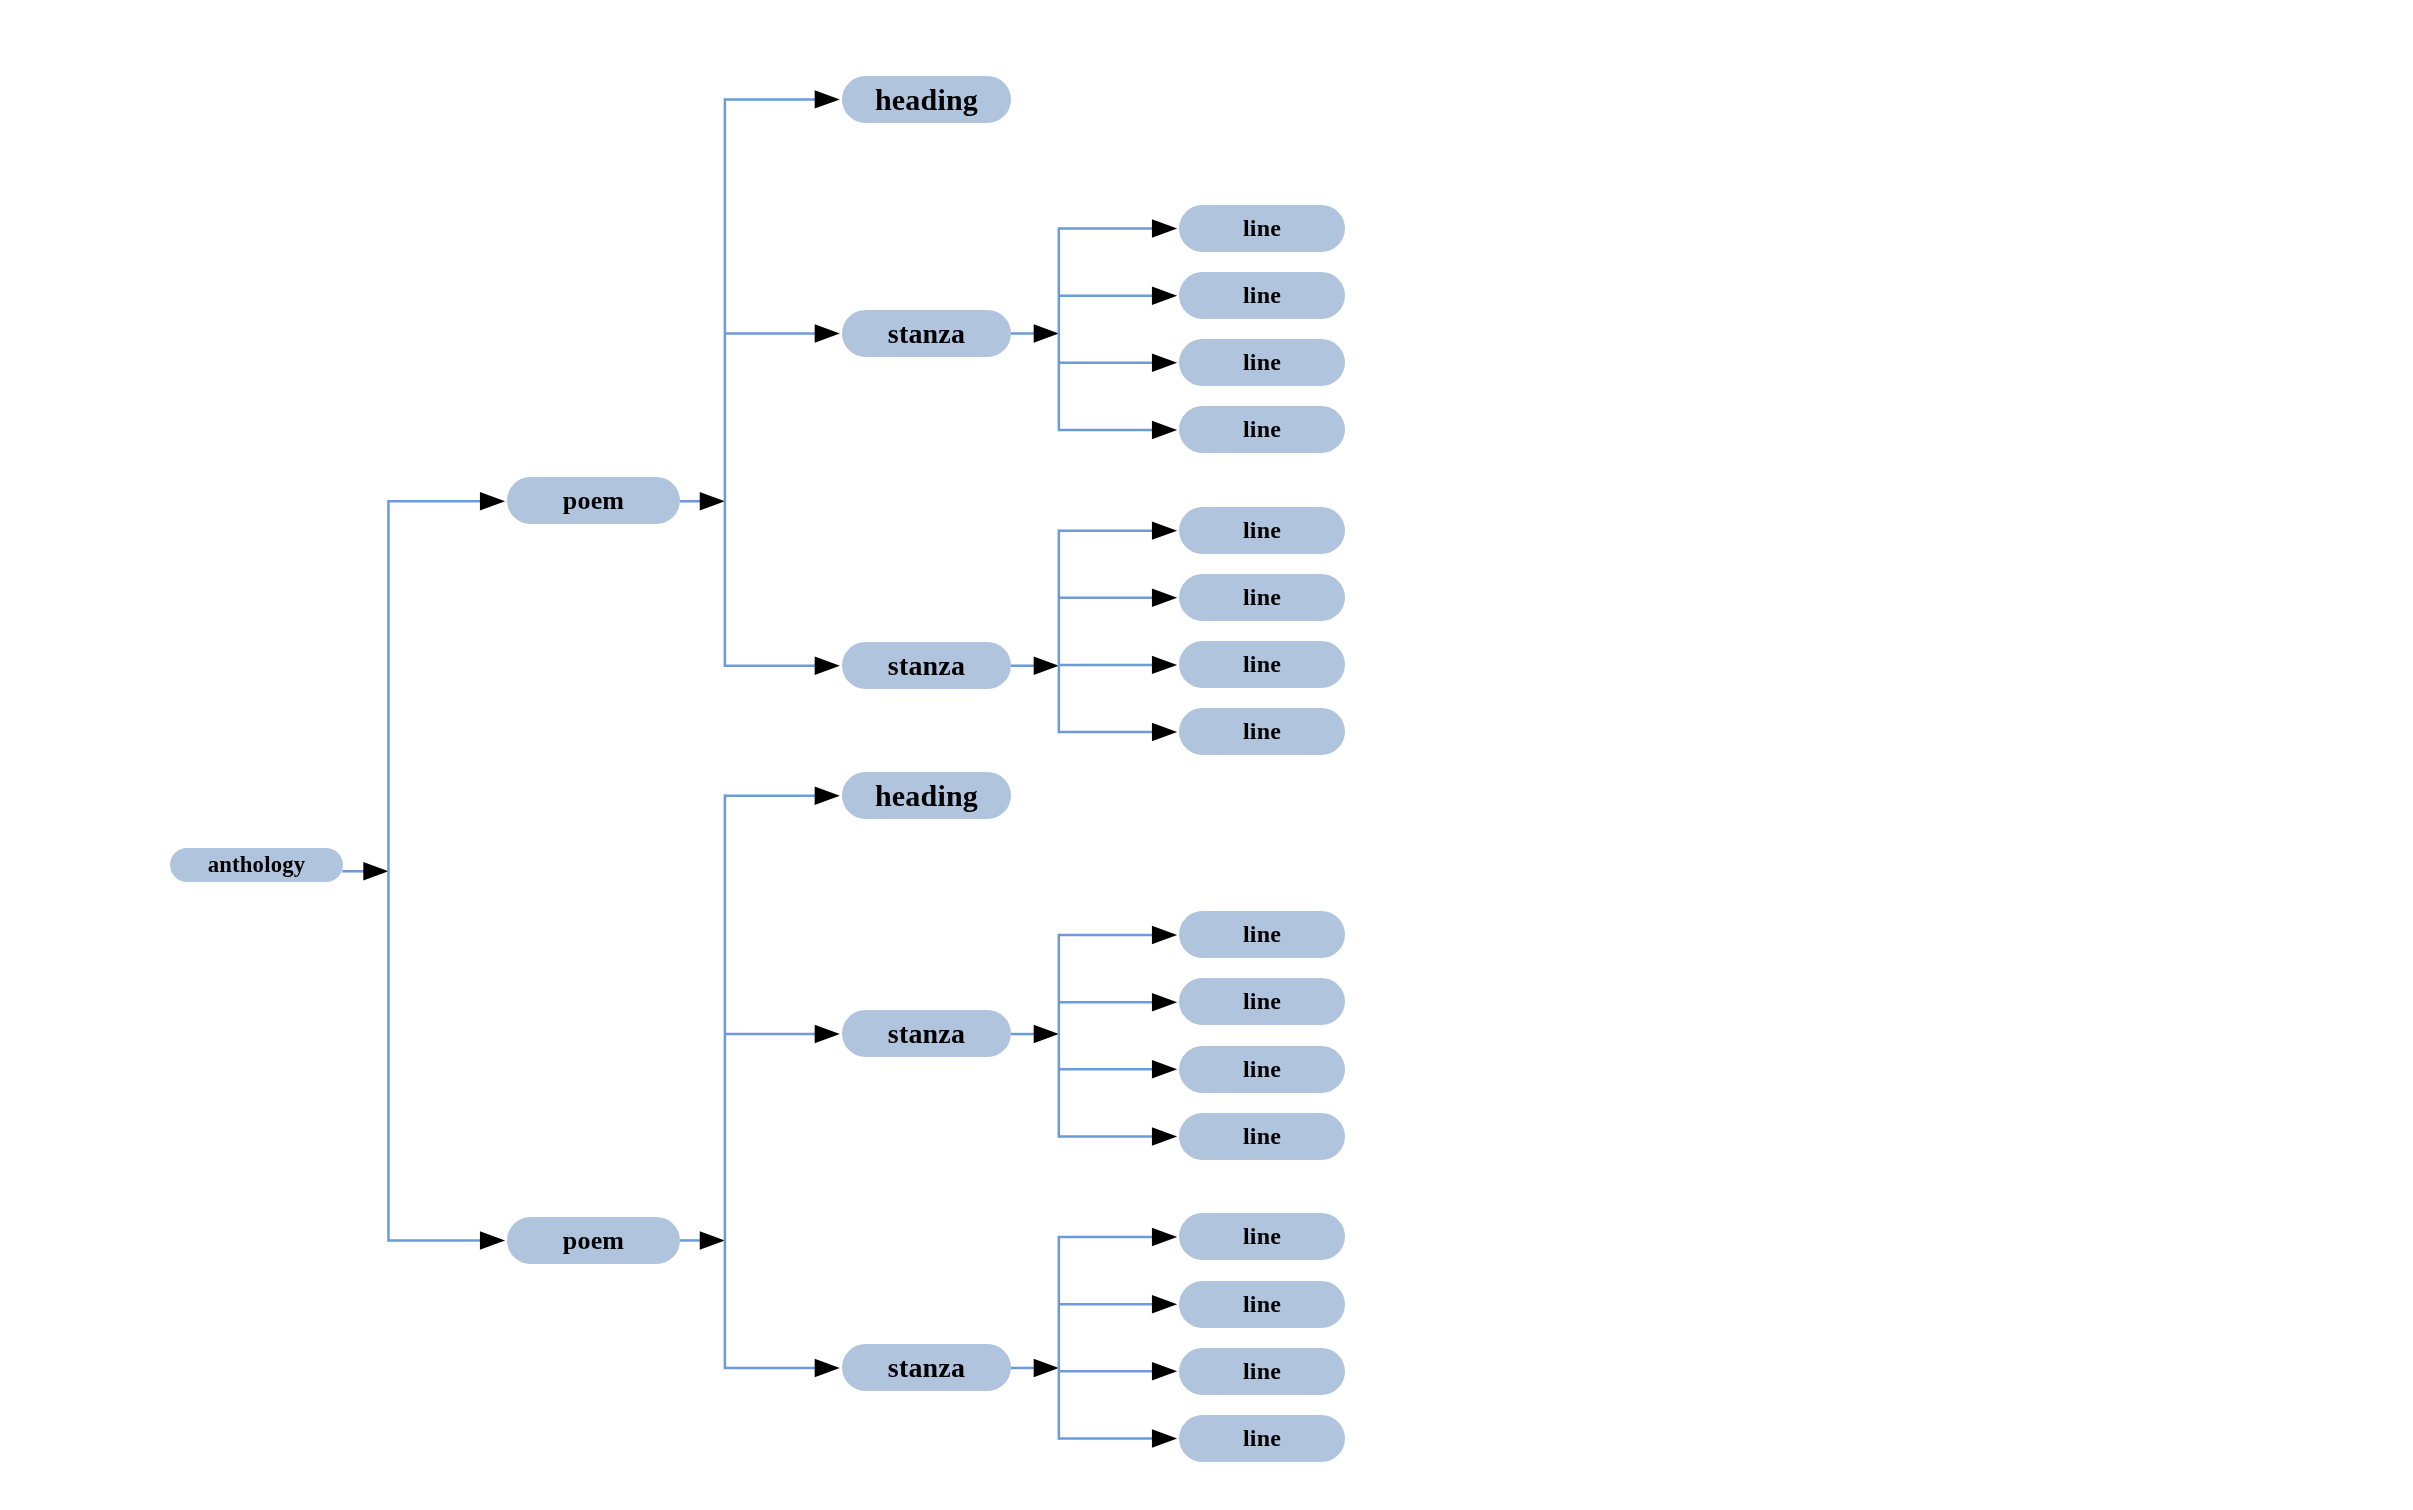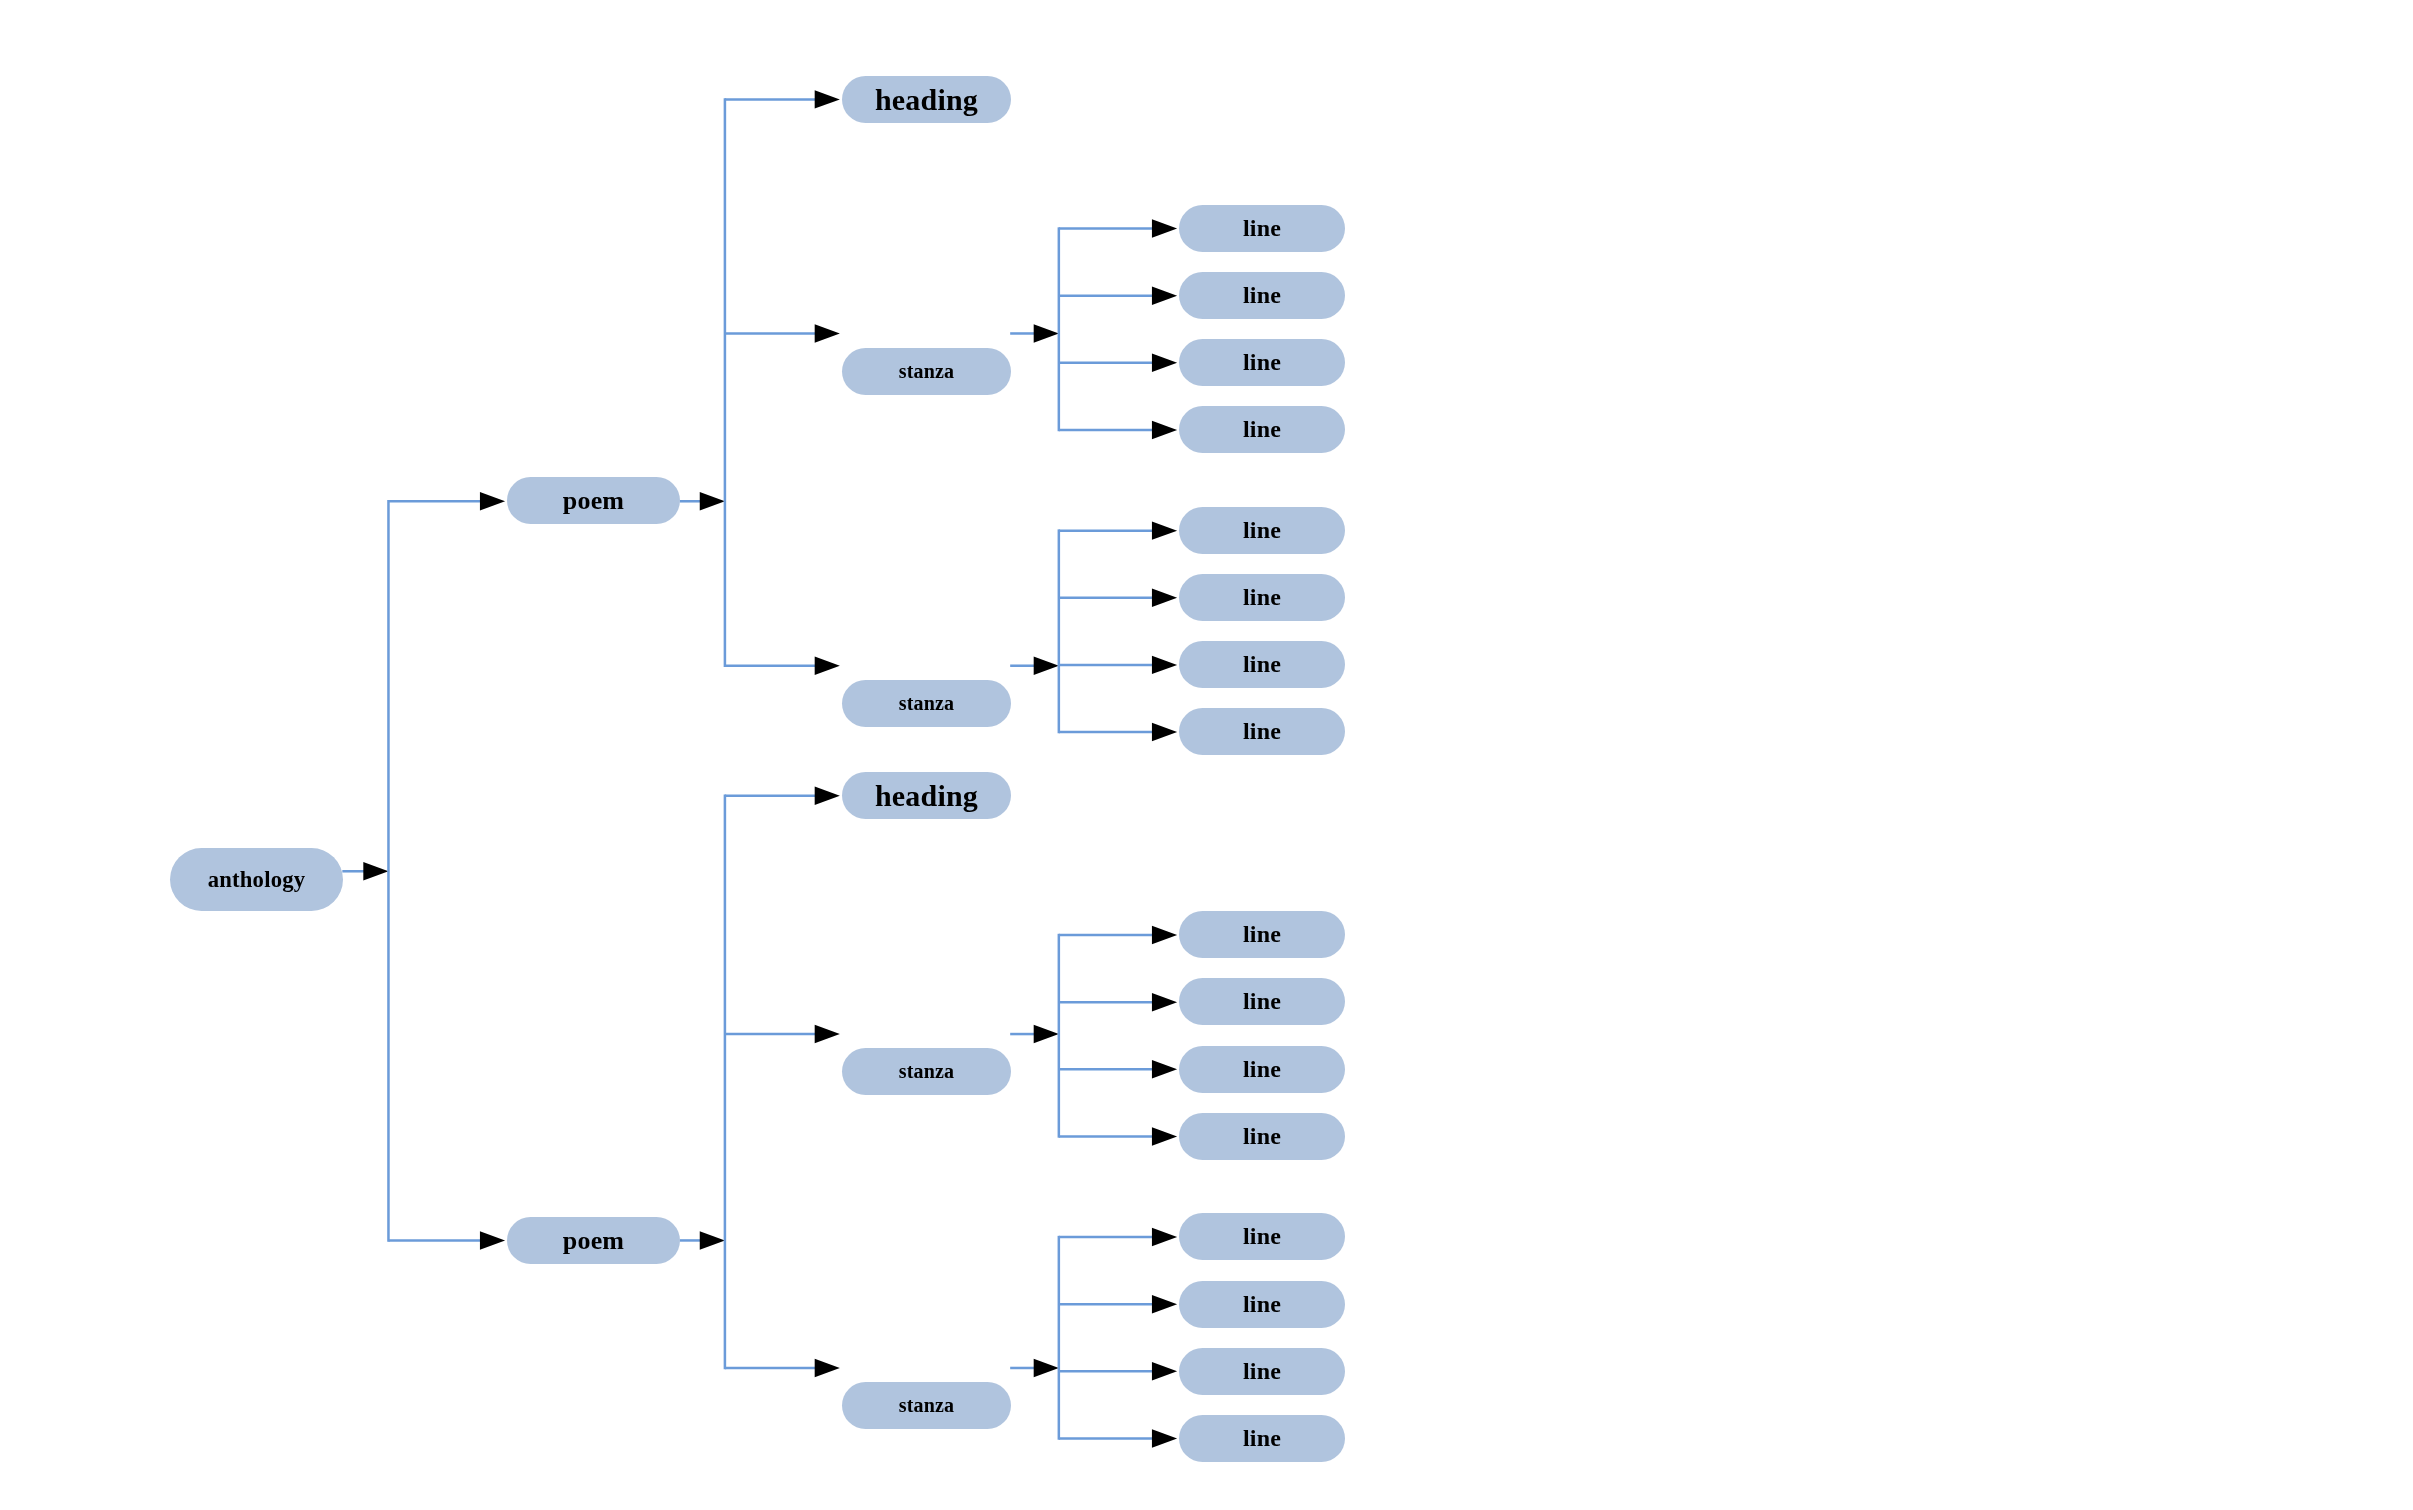--- a/index.html
+++ b/index.html
@@ -43,7 +43,7 @@
   .node.root    { font-size: 22.7px; }
   .node.poem    { font-size: 26px; }
   .node.heading { font-size: 30px; }
-  .node.stanza  { font-size: 20px; margin-top: 38px; }
+  .node.stanza  { font-size: 28px; }
   .node.line    { font-size: 24px; }
 </style>
 </head>

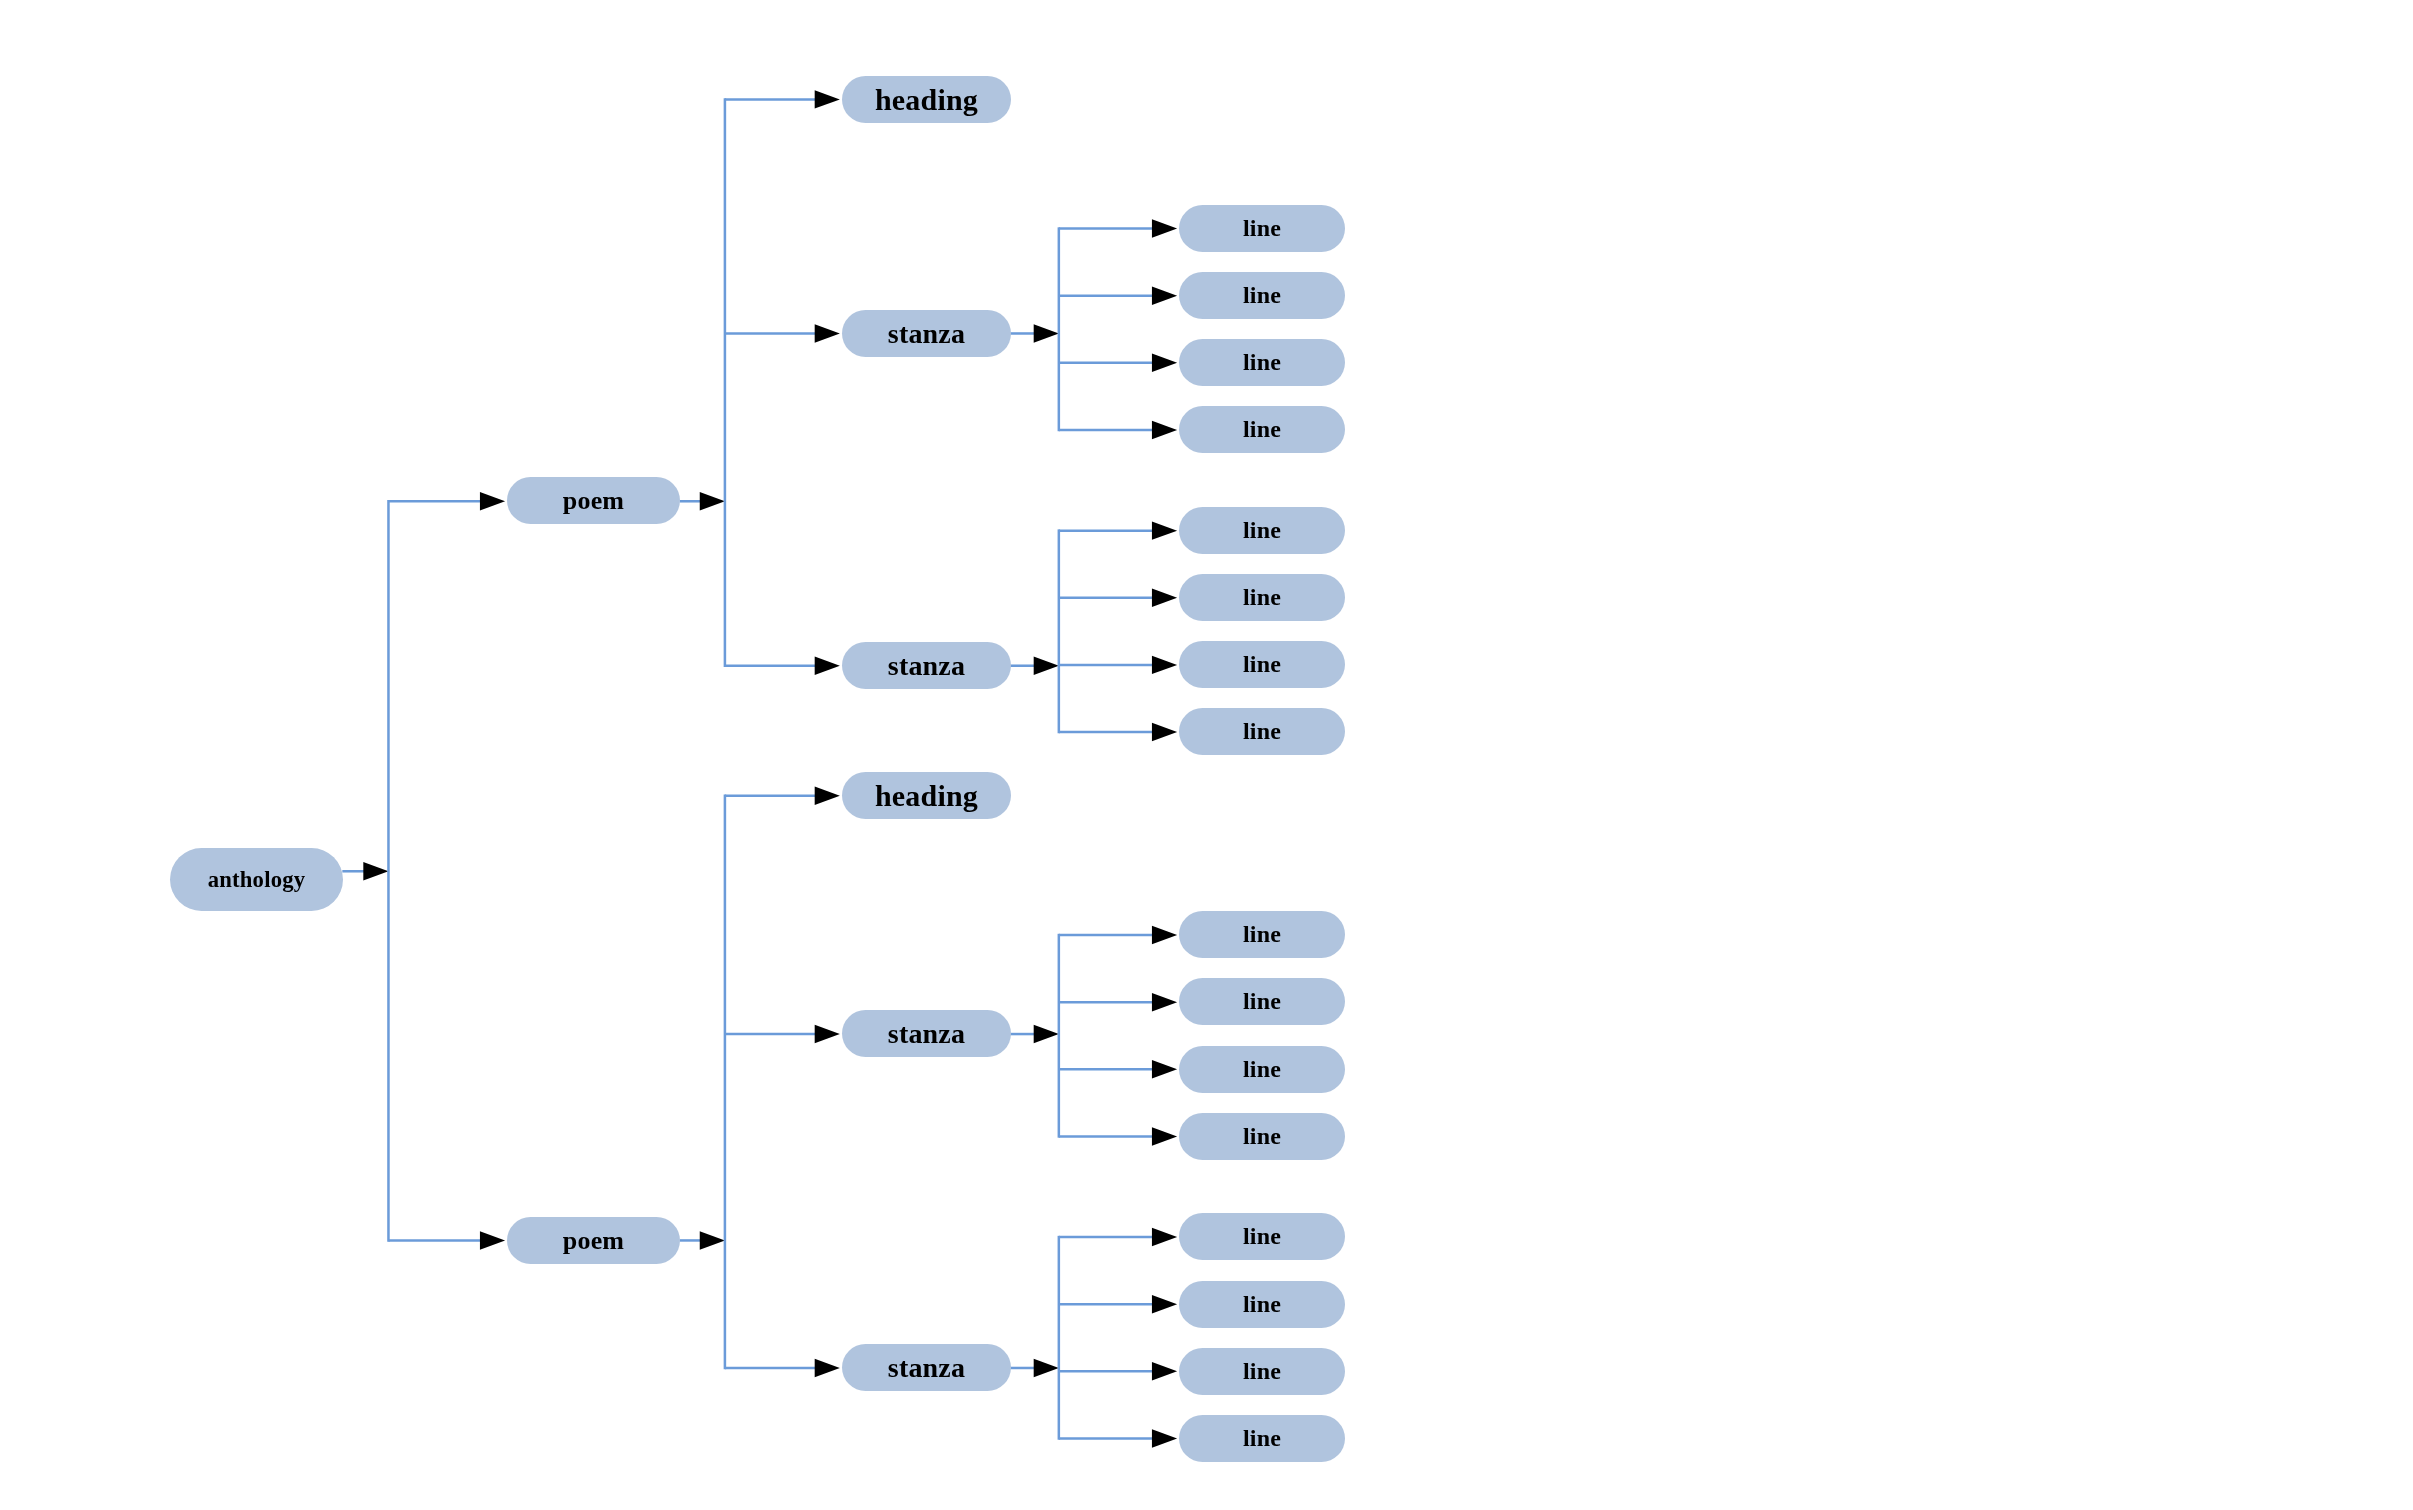--- a/index.html
+++ b/index.html
@@ -198,7 +198,7 @@
       </g>
     </svg>
   <div id="node-layer">
-      <div class="node root" style="left: 170px; top: 848px; width: 173px; height: 63px; background: rgb(176, 196, 222); color: rgb(0, 0, 0);">
+      <div class="node root" style="left: 170px; top: 848px; width: 173px; height: 34px; background: rgb(176, 196, 222); color: rgb(0, 0, 0);">
         <span>anthology</span>
       </div>
       <div class="node poem" style="left: 507px; top: 477px; width: 173px; height: 47px; background: rgb(176, 196, 222); color: rgb(0, 0, 0);">

